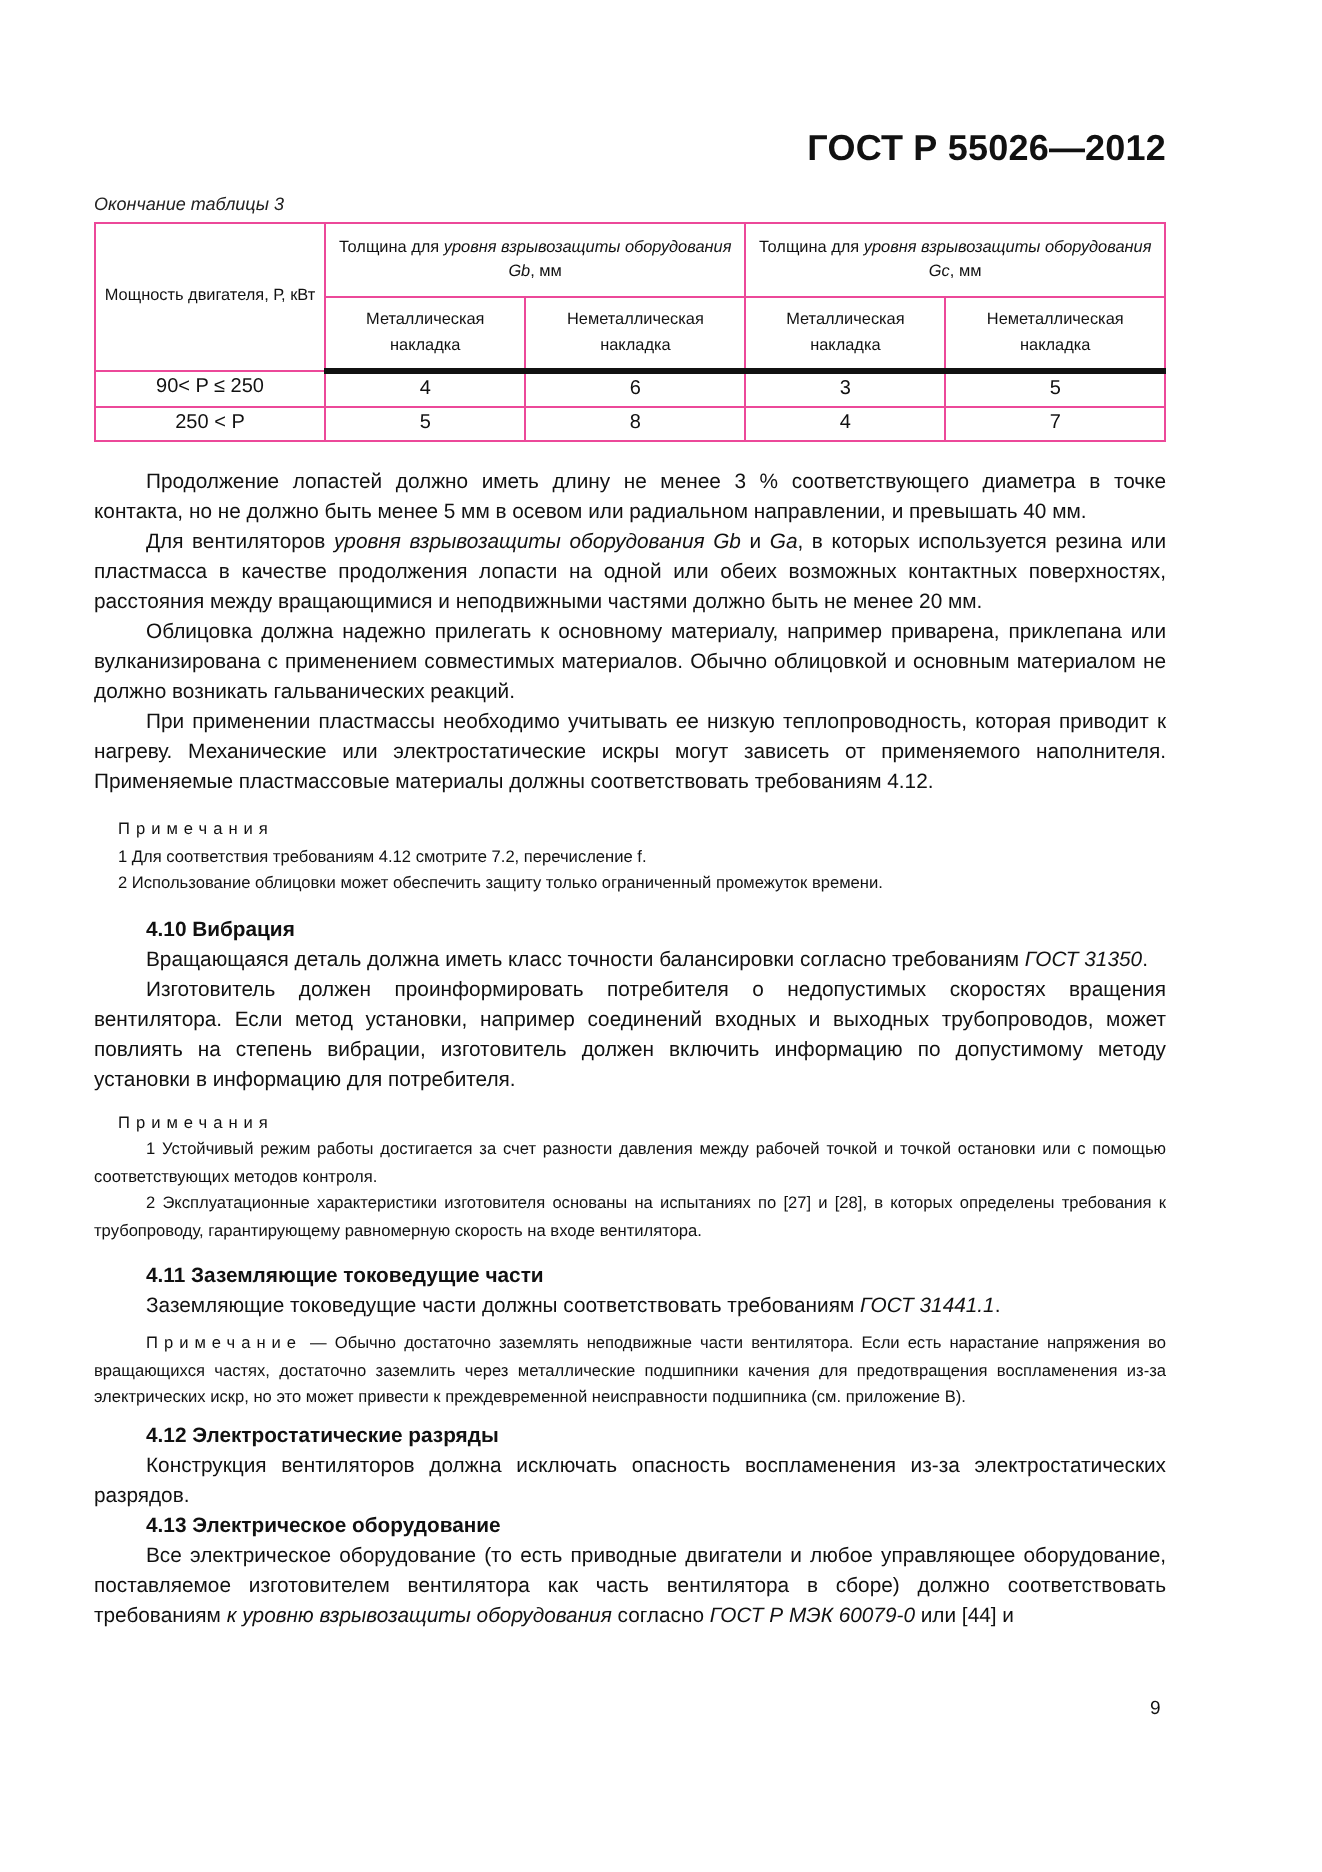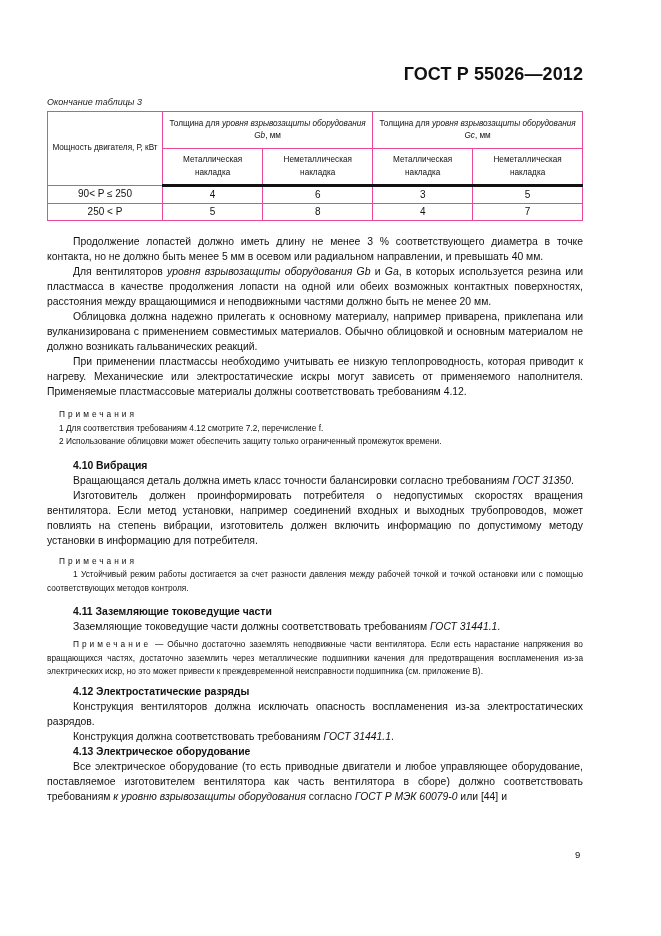--- a/index.html
+++ b/index.html
@@ -83,6 +83,7 @@
   <div class="notes" style="margin-top:7px;">
     <p class="ttl">Примечания</p>
     <p class="ind">1  Устойчивый режим работы достигается за счет разности давления между рабочей точкой и точкой остановки или с помощью соответствующих методов контроля.</p>
+    <p class="ind">2  Эксплуатационные характеристики изготовителя основаны на испытаниях по [27] и [28], в которых определены требования к трубопроводу, гарантирующему равномерную скорость на входе вентилятора.</p>
   </div>
 
   <p class="sec" style="margin-top:9px;">4.11  Заземляющие токоведущие части</p>

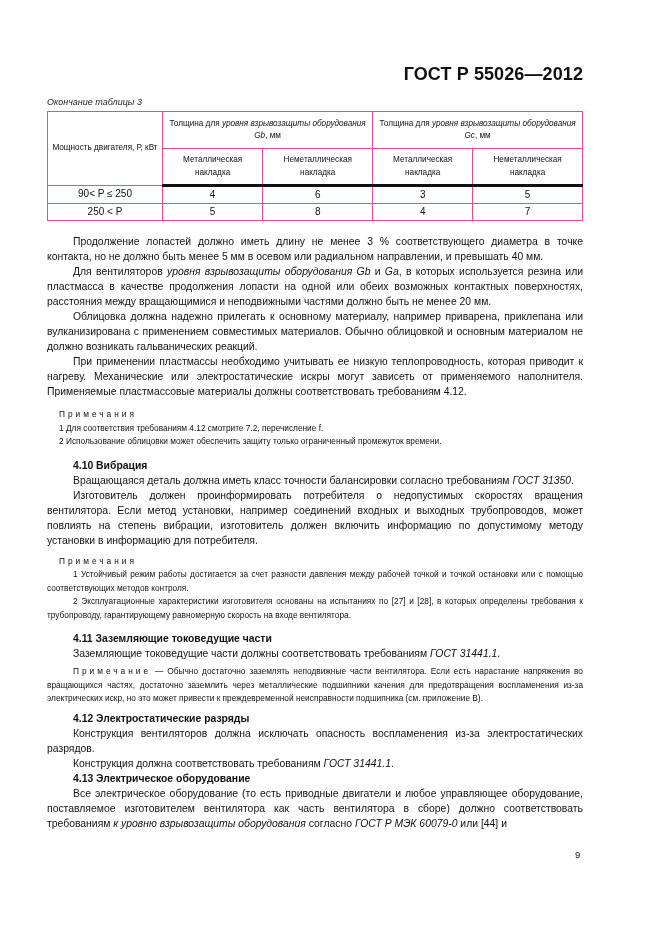--- a/index.html
+++ b/index.html
@@ -94,7 +94,6 @@
 
   <p class="sec" style="margin-top:5px;">4.12  Электростатические разряды</p>
   <p>Конструкция вентиляторов должна исключать опасность воспламенения из-за электростатических разрядов.</p>
-  <p><span>Конструкция должна соответствовать требованиям </span><span class="i">ГОСТ 31441.1</span><span>.</span></p>
 
   <p class="sec">4.13  Электрическое оборудование</p>
   <p><span>Все электрическое оборудование (то есть приводные двигатели и любое управляющее оборудование, поставляемое изготовителем вентилятора как часть вентилятора в сборе) должно соответствовать требованиям </span><span class="i">к уровню взрывозащиты оборудования</span><span> согласно </span><span class="i">ГОСТ Р МЭК 60079-0</span><span> или [44] и</span></p>

